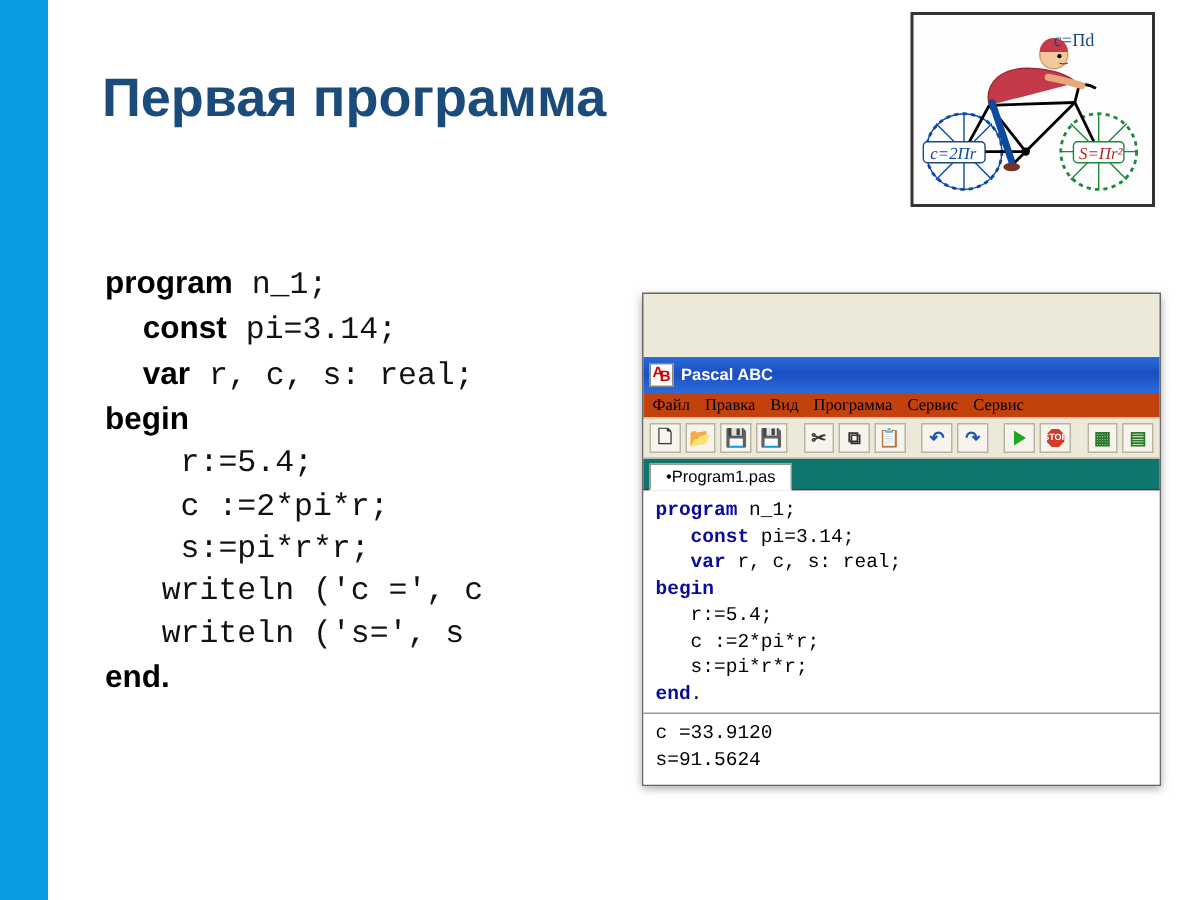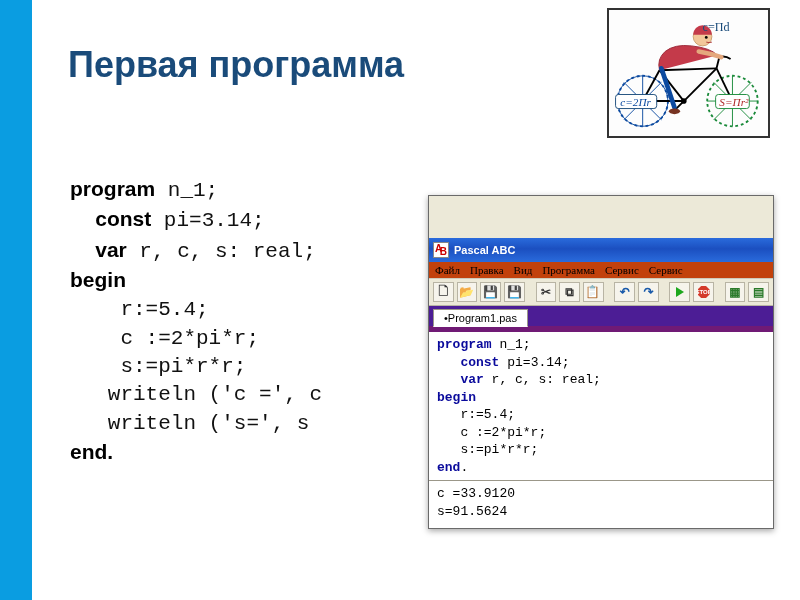--- a/index.html
+++ b/index.html
@@ -37,7 +37,7 @@
   .tbtn.stop .oct { width:12px; height:12px; background:#d43a2a; clip-path:polygon(30% 0,70% 0,100% 30%,100% 70%,70% 100%,30% 100%,0 70%,0 30%); display:flex; align-items:center; justify-content:center; }
   .tbtn.stop .oct span { color:#fff; font-size:6px; font-weight:bold; }
 
-  .tabbar { background:#4c1d95; padding:2px 4px 0 4px; border-bottom:6px solid #701a75; }
+  .tabbar { background:#0f766e; padding:2px 4px 0 4px; border-bottom:1px solid #701a75; }
   .tab { display:inline-block; background:#fff; border:1px solid #9b9789; border-bottom:1px solid #fff; padding:2px 10px; font-family:Tahoma,Arial; position:relative; top:1px; }
 
   .editor { background:#fff; padding:4px 8px; font-family:"Courier New",monospace; font-size:13px; line-height:1.35; border-bottom:1px solid #9b9789; }

